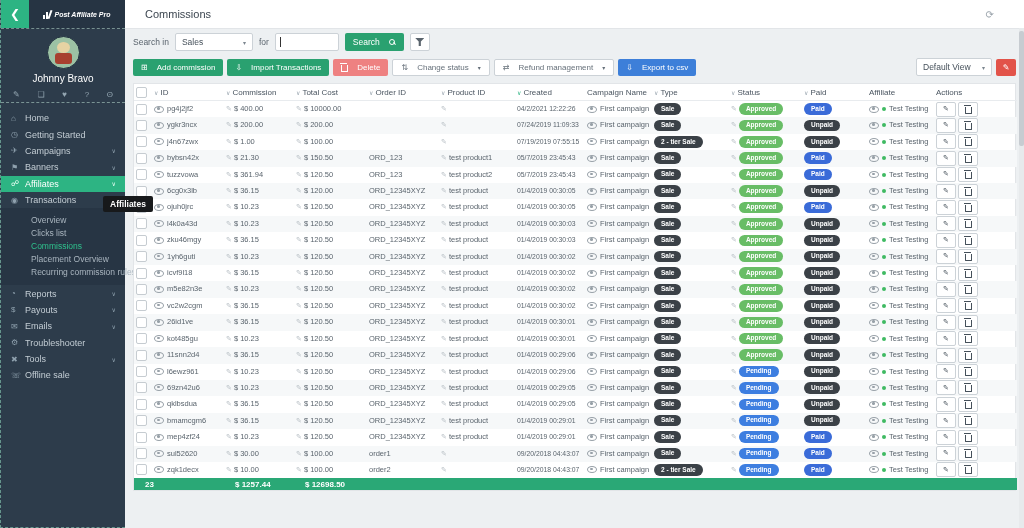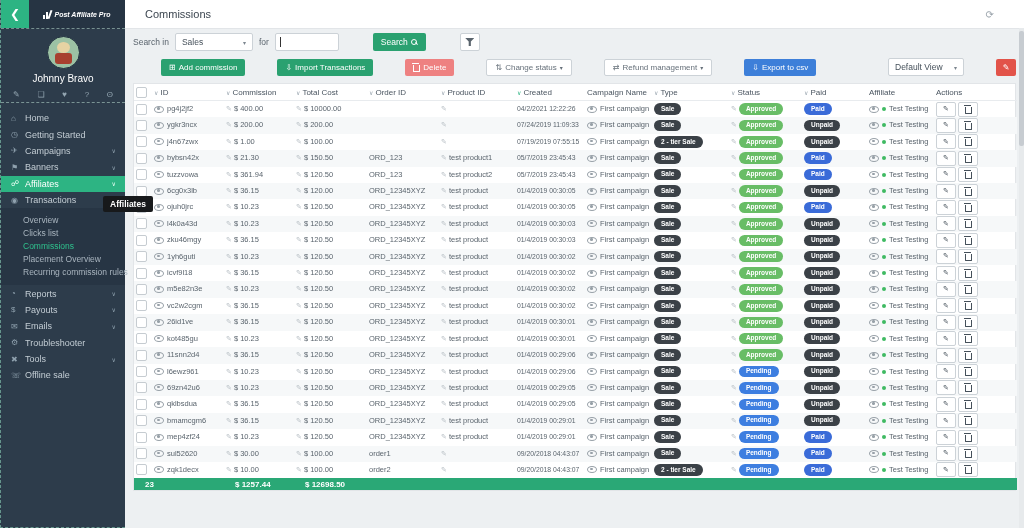--- a/index.html
+++ b/index.html
@@ -52,7 +52,7 @@
   .sel-search{width:78px;} .sel-view{width:76px;}
   .text-input{background:#fff;border:1px solid #ccd2d7;border-radius:2px;height:18px;width:64px;box-sizing:border-box;display:flex;align-items:center;padding:0 4px;cursor:text;}
   .caret{display:inline-block;width:1px;height:10px;background:#333;}
-  .btn{display:inline-flex;align-items:center;gap:3px;height:18px;padding:0 8px;border-radius:2px;font-size:8.5px;cursor:pointer;box-sizing:border-box;white-space:nowrap;margin-left:28px;}
+  .btn{display:inline-flex;align-items:center;gap:9px;height:18px;padding:0 8px;border-radius:2px;font-size:8.5px;cursor:pointer;box-sizing:border-box;white-space:nowrap;}
   .btn-green{background:#2aa170;color:#fff;}
   .btn-red{background:#ee8181;color:#fff;}
   .btn-white{background:#fff;border:1px solid #ccd2d7;color:#66707a;}

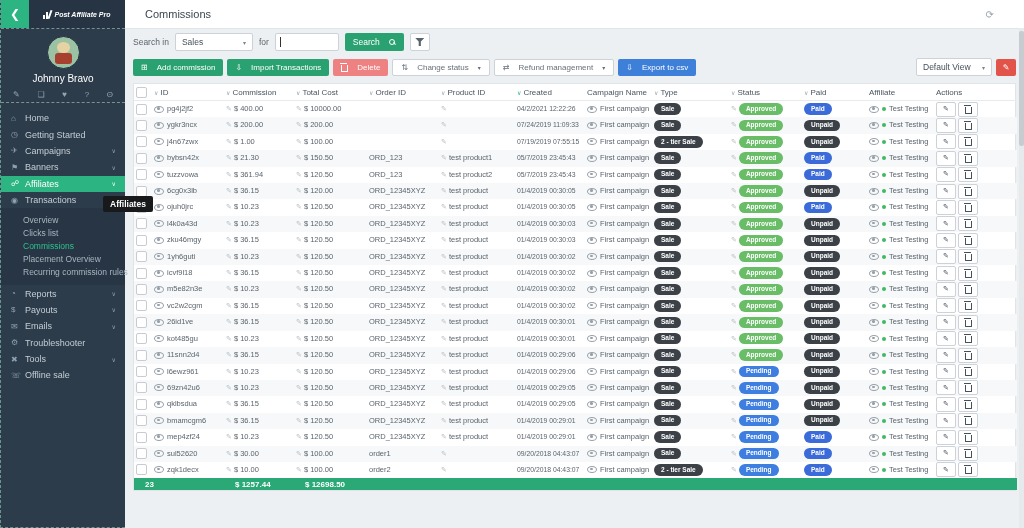--- a/index.html
+++ b/index.html
@@ -30,7 +30,7 @@
   .nav-item .chev{font-size:6px;color:#8fa1ae;}
   .nav-item.active{background:#2db483;color:#fff;}
   .nav-item.active .ico,.nav-item.active .chev{color:#eafff5;}
-  .submenu{background:#273544;padding:6px 0;font-size:8.5px;}
+  .submenu{background:#273544;padding:6px 8px;font-size:8.5px;}
   .submenu-item{height:13px;line-height:13px;padding-left:22px;color:#a9b5bf;cursor:pointer;white-space:nowrap;}
   .submenu-item.active{color:#2fc18d;}
 

